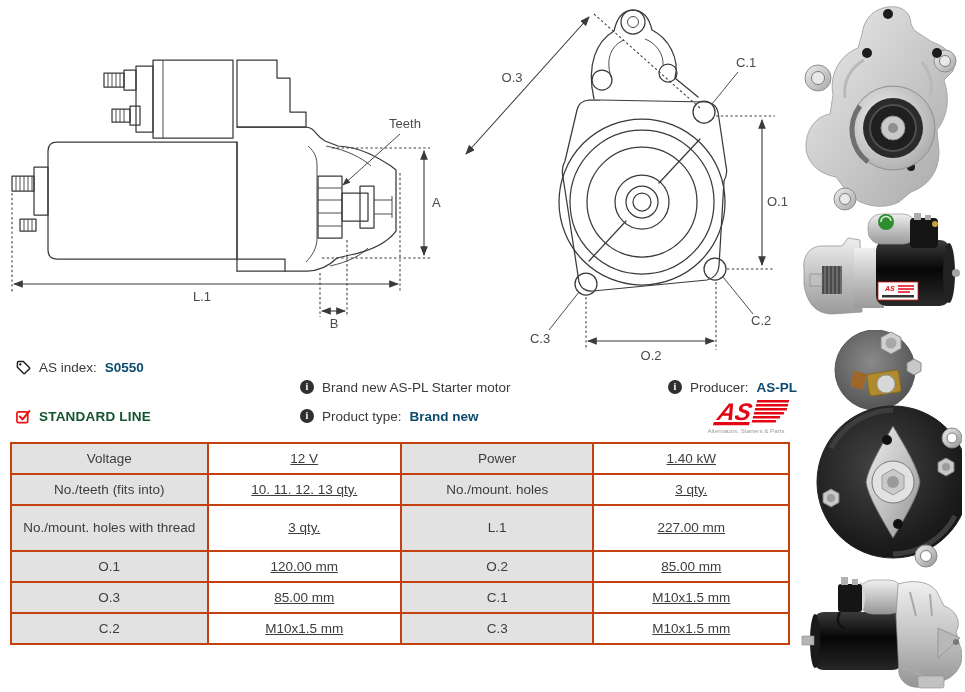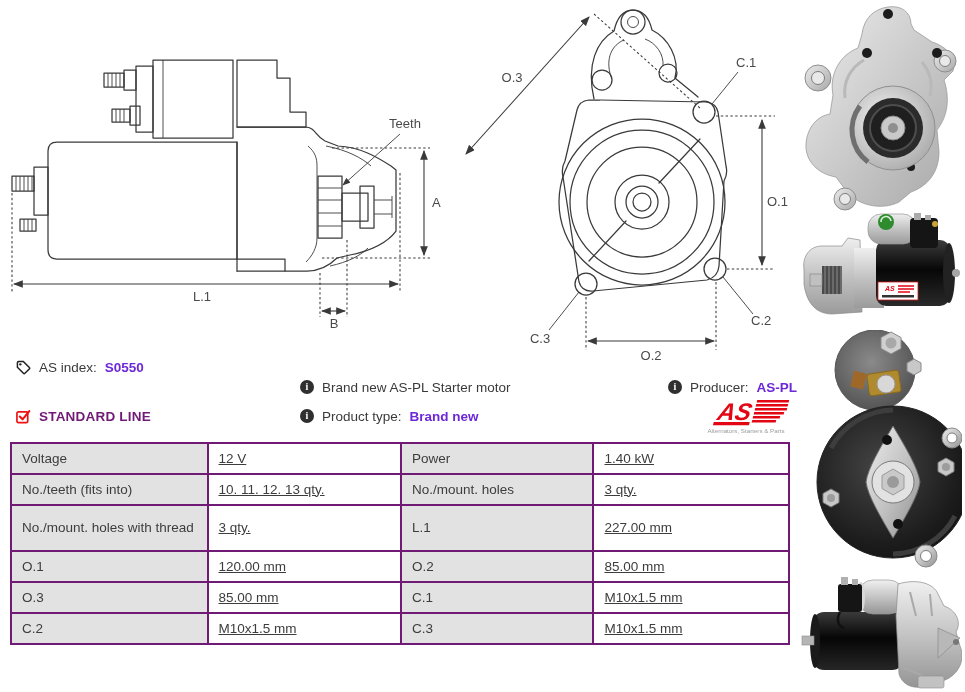--- a/index.html
+++ b/index.html
@@ -19,7 +19,7 @@
 
   
   .info-line { position:absolute; height:18px; font-size:13.5px; white-space:nowrap; display:flex; align-items:center; gap:8px; }
-  .info-line b { color:#6d28d9; }
+  .info-line b { color:#0c4a6e; }
   .red-text { color:#701a75; font-weight:bold; letter-spacing:0.2px; }
   .iicon {
     display:inline-block; width:14px; height:14px; border-radius:50%;

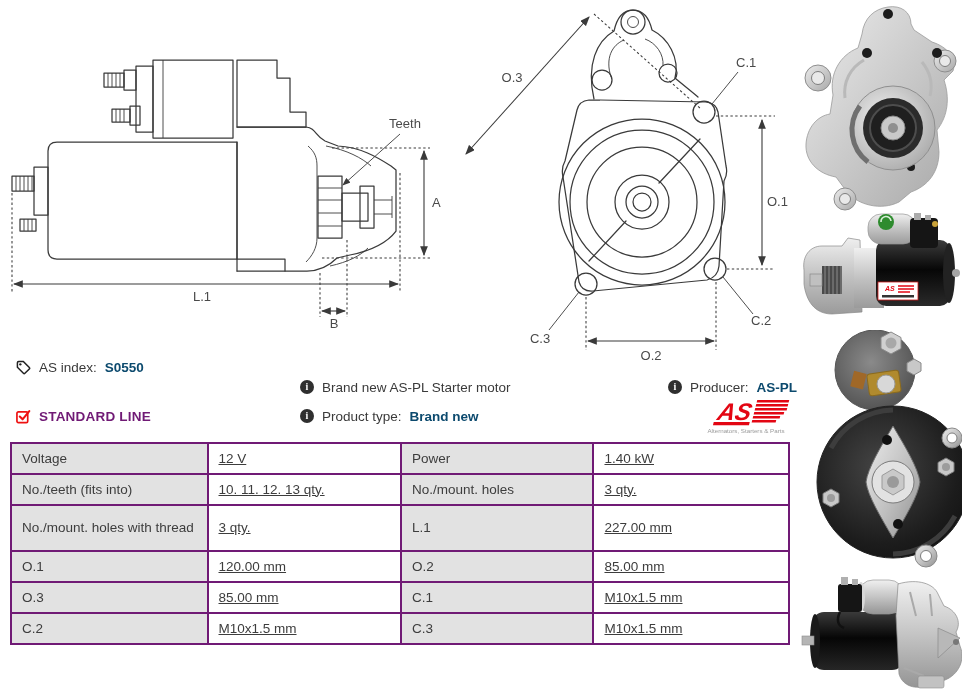--- a/index.html
+++ b/index.html
@@ -20,7 +20,7 @@
   
   .info-line { position:absolute; height:18px; font-size:13.5px; white-space:nowrap; display:flex; align-items:center; gap:8px; }
   .info-line b { color:#0c4a6e; }
-  .red-text { color:#701a75; font-weight:bold; letter-spacing:0.2px; }
+  .red-text { color:#14532d; font-weight:bold; letter-spacing:0.2px; }
   .iicon {
     display:inline-block; width:14px; height:14px; border-radius:50%;
     background:#2f2f2f; color:#fff; text-align:center;

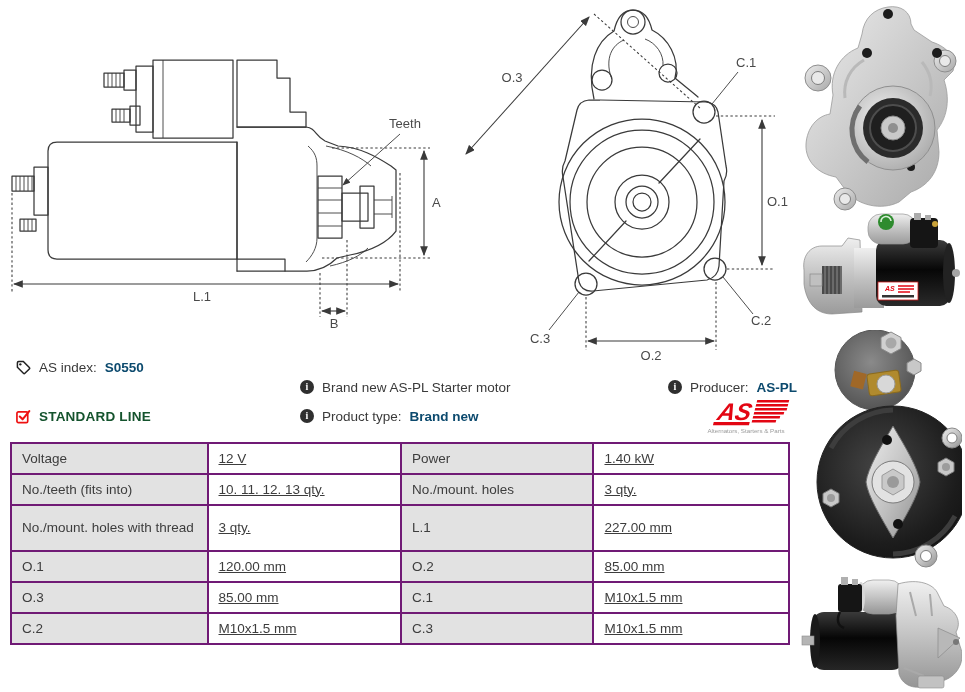--- a/index.html
+++ b/index.html
@@ -34,7 +34,7 @@
     border-collapse:collapse; font-size:13.5px; color:#3d3d3d; table-layout:fixed;
   }
   .spec-table td {
-    border:2px solid #701a75; text-align:left; padding:2px 10px;
+    border:2px solid #c2410c; text-align:center; padding:2px 10px;
     height:25px; line-height:1.3; overflow:hidden;
   }
   .spec-table tr.tall td { height:40px; }

